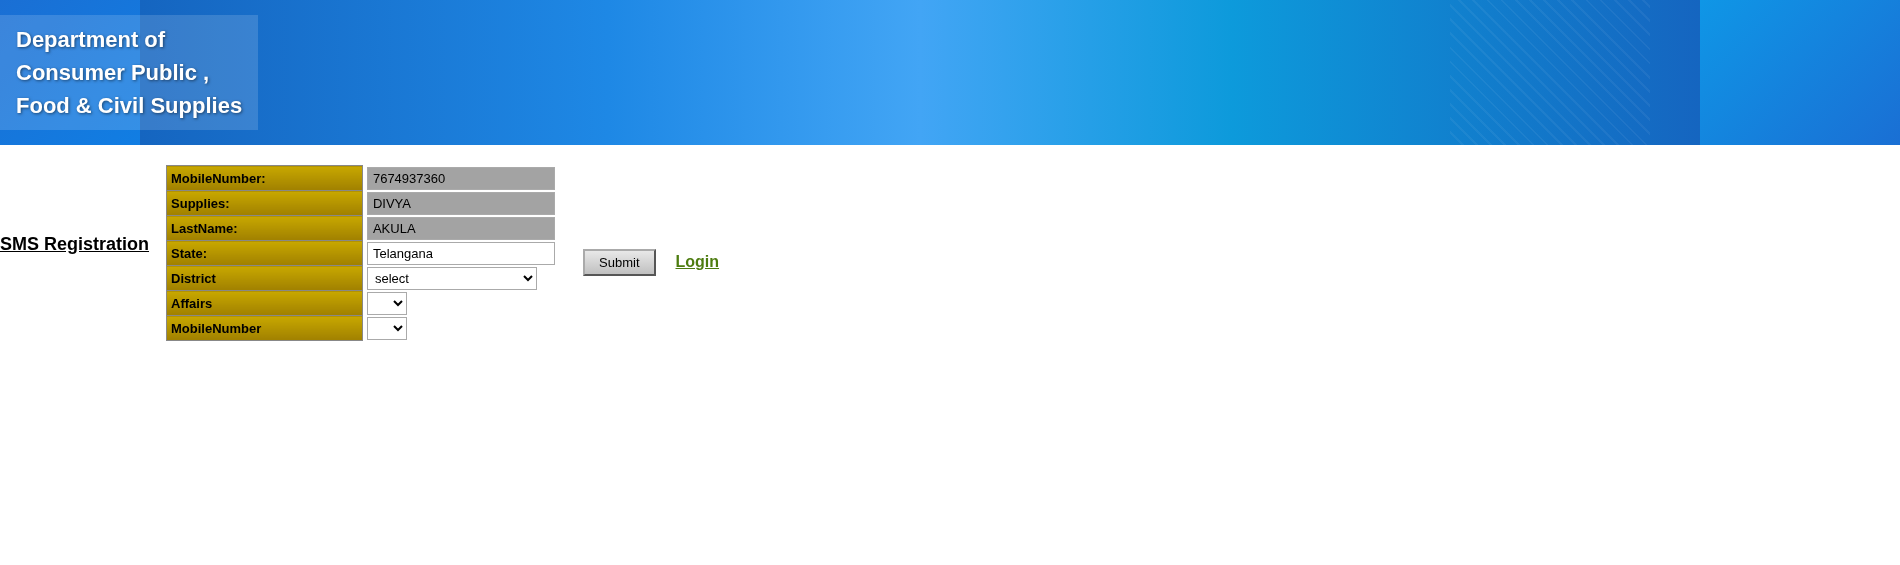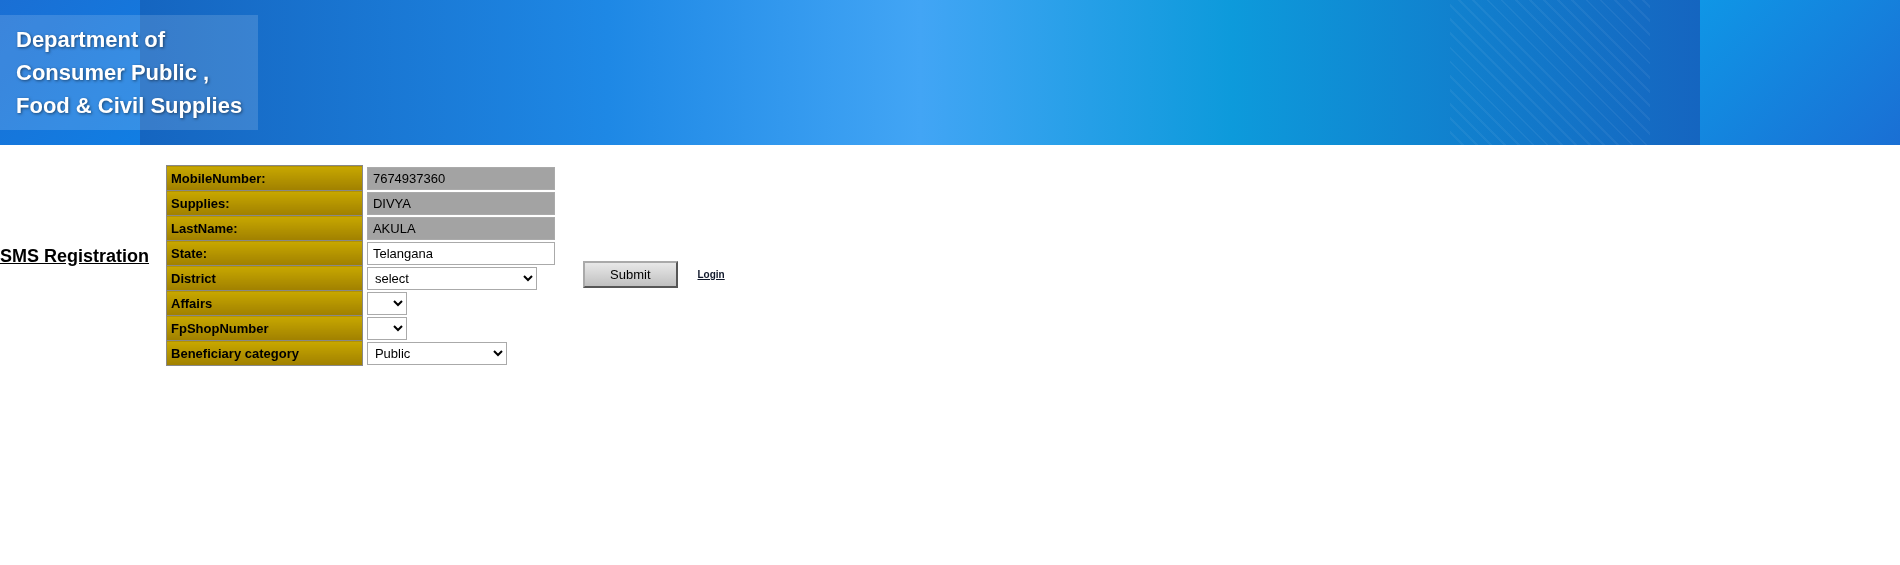--- a/index.html
+++ b/index.html
@@ -177,7 +177,7 @@
     .submit-btn {
       background: linear-gradient(to bottom, #e8e8e8, #c0c0c0);
       border: 2px outset #aaa;
-      padding: 4px 25px;
+      padding: 4px 14px;
       font-size: 13px;
       cursor: pointer;
       font-family: Arial, sans-serif;

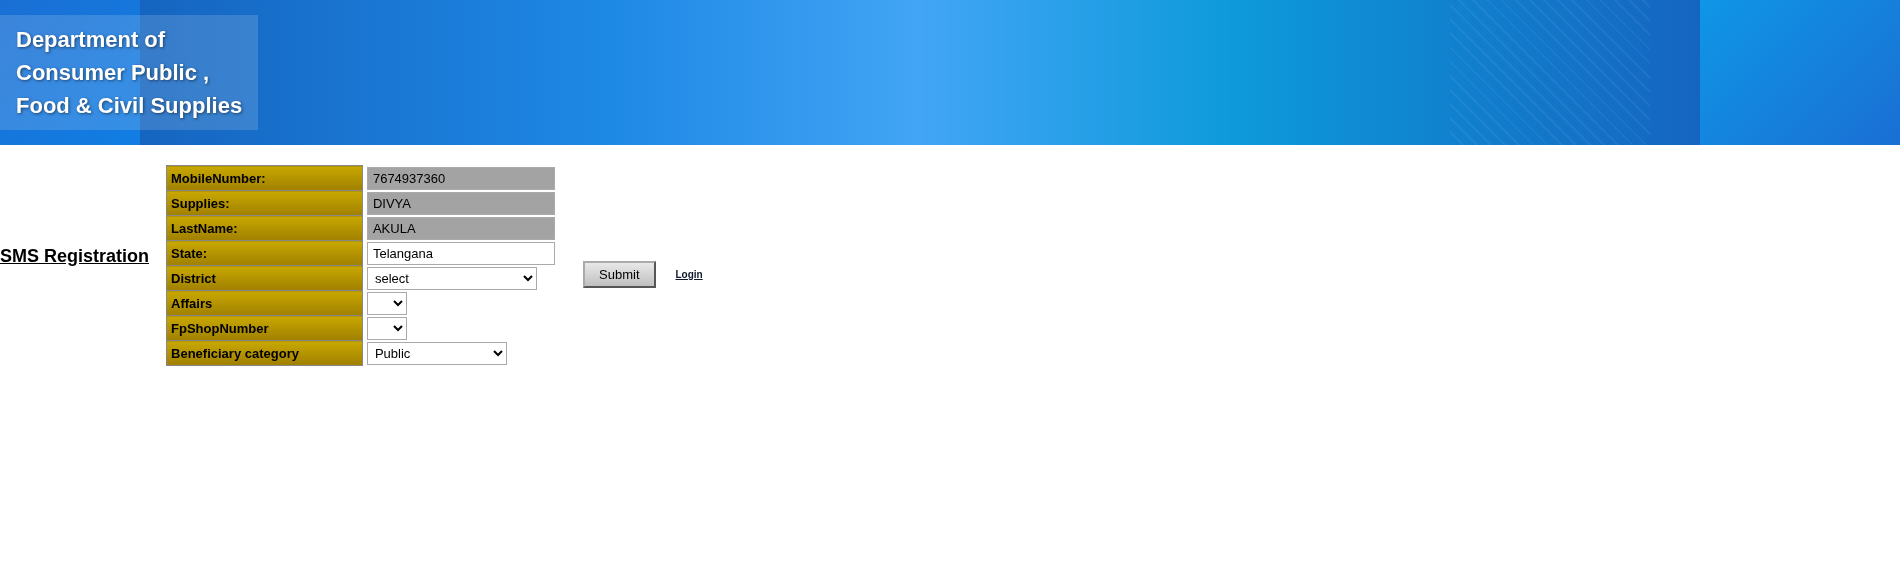--- a/index.html
+++ b/index.html
@@ -183,8 +183,8 @@
       font-family: Arial, sans-serif;
     }
     .login-link {
-      color: #0f172a;
-      font-size: 10px;
+      color: #4d7c0f;
+      font-size: 16px;
       font-weight: bold;
       text-decoration: underline;
       cursor: pointer;

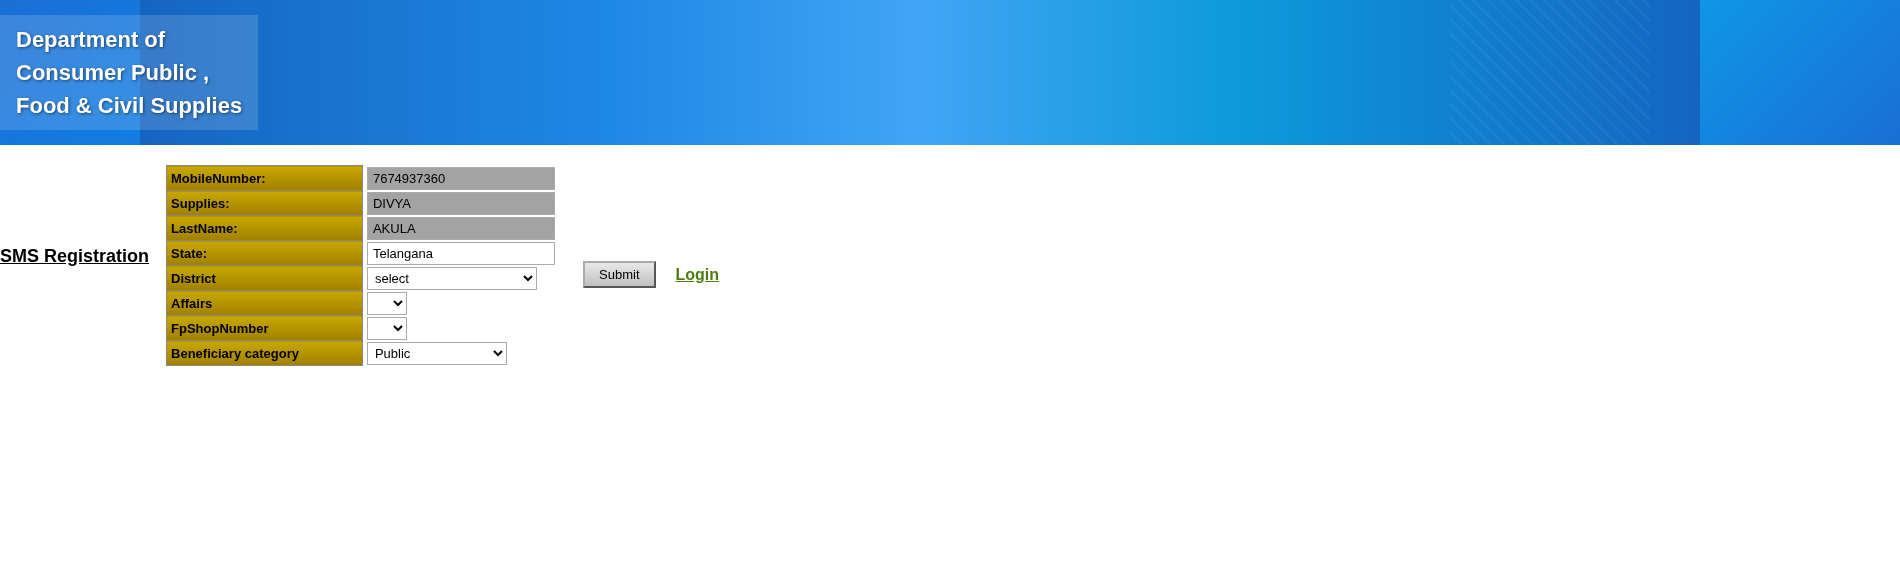--- a/index.html
+++ b/index.html
@@ -271,7 +271,7 @@
     </tr>
 
     <tr>
-      <td class="label-cell">FpShopNumber</td>
+      <td class="label-cell">MobileNumber</td>
       <td class="input-cell">
         <select class="form-select" style="min-width:40px;">
           <option></option>

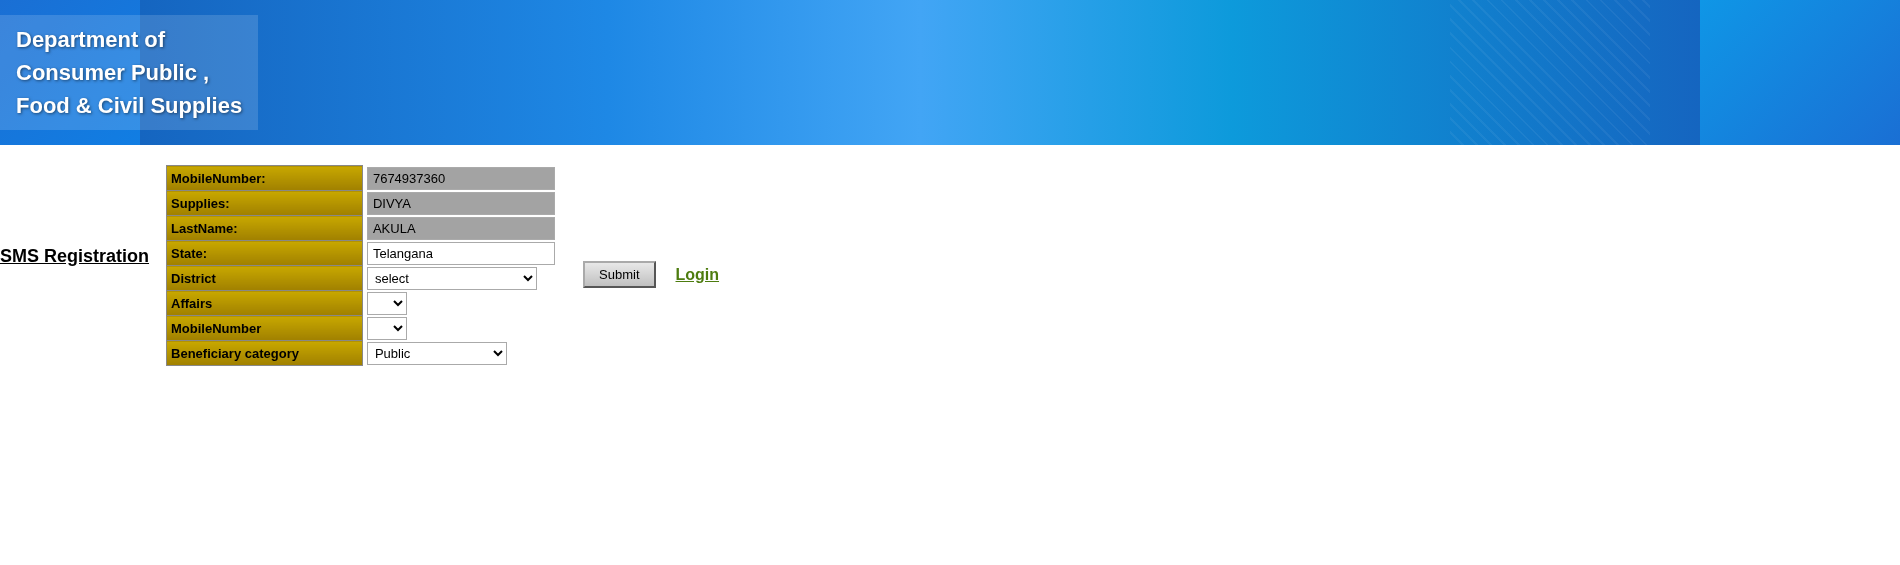--- a/index.html
+++ b/index.html
@@ -279,16 +279,6 @@
       </td>
     </tr>
 
-    <tr>
-      <td class="label-cell">Beneficiary category</td>
-      <td class="input-cell">
-        <select class="form-select" style="min-width:140px;">
-          <option>Public</option>
-          <option>Government</option>
-          <option>Private</option>
-        </select>
-      </td>
-    </tr>
   </tbody>
     </table>
 

